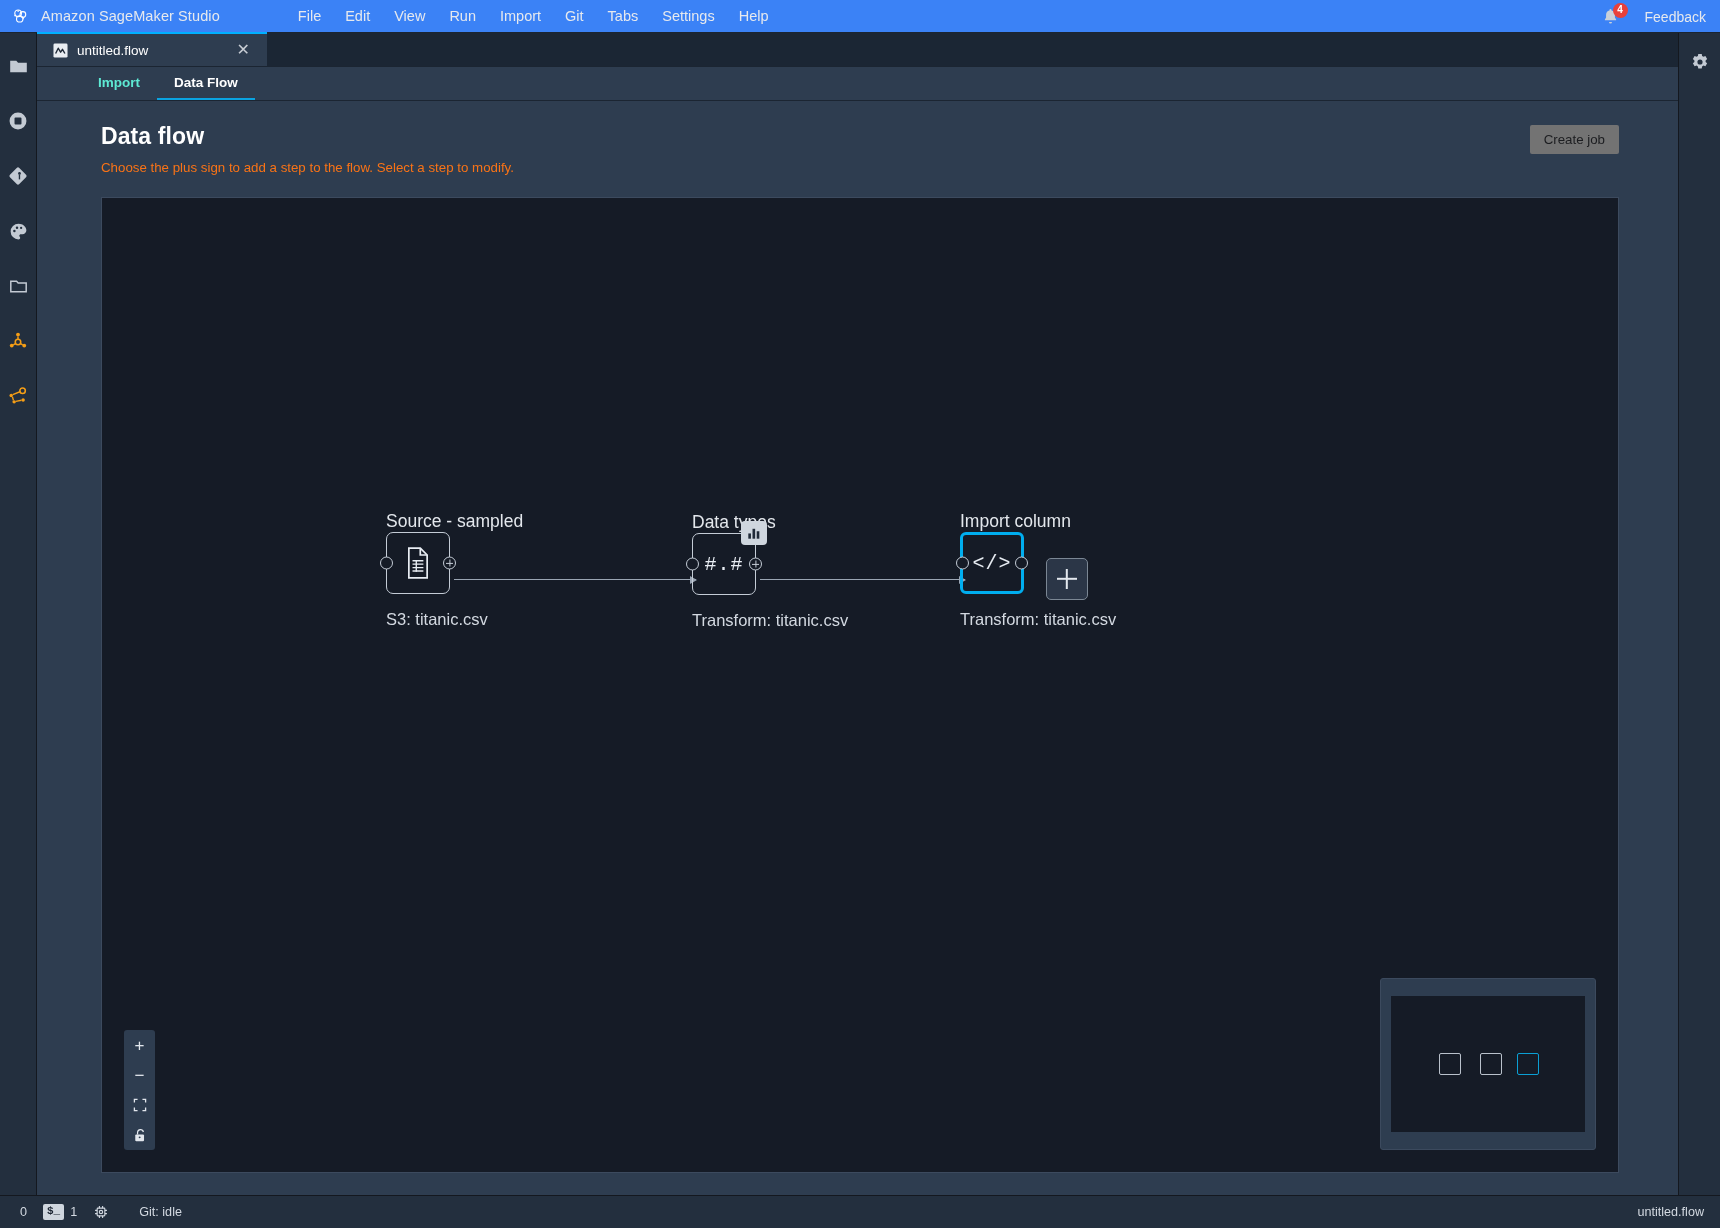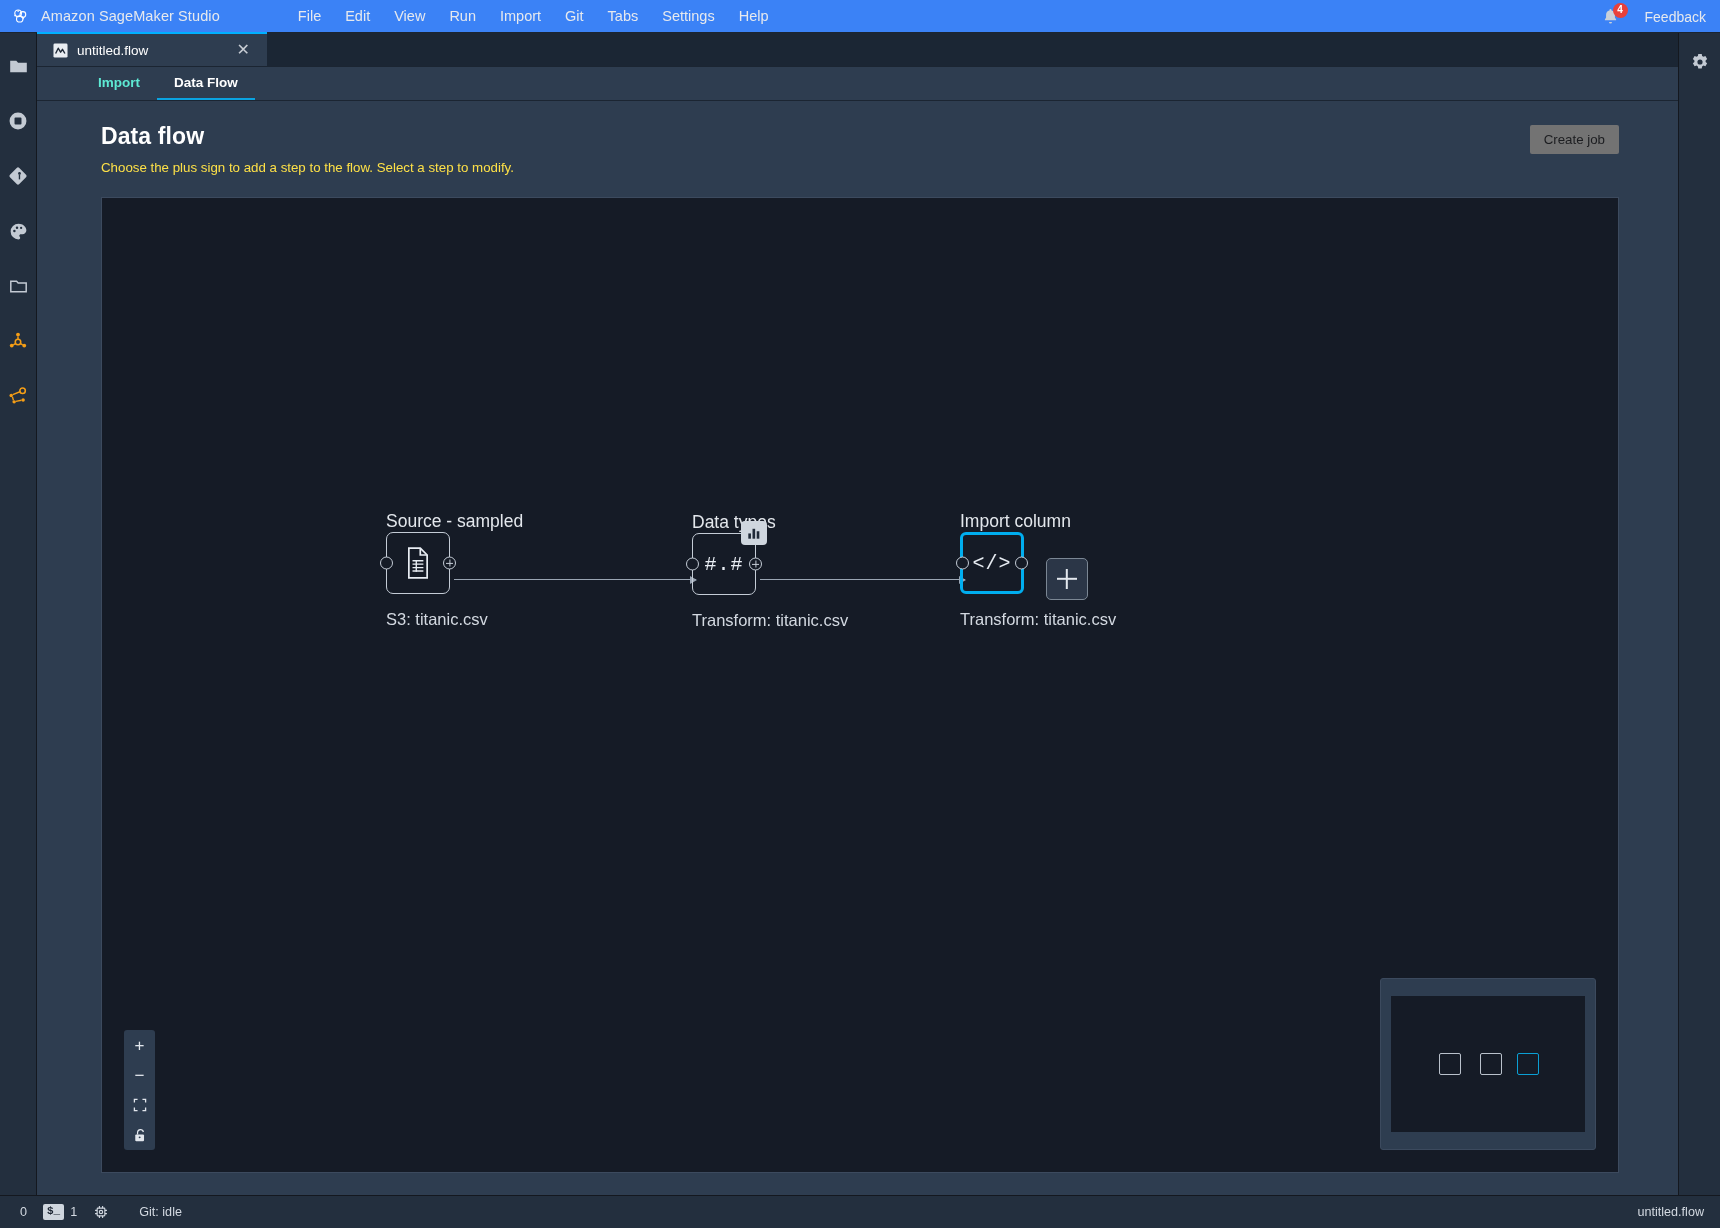--- a/index.html
+++ b/index.html
@@ -166,7 +166,7 @@
     letter-spacing: .1px;
   }
   .page-sub {
-    color: #fde047;
+    color: #f97316;
     font-size: 13.3px;
     margin-left: 64px;
     margin-top: 10px;

